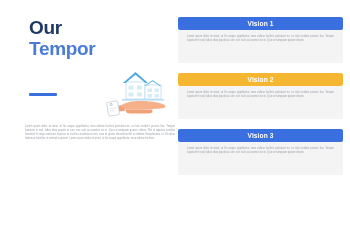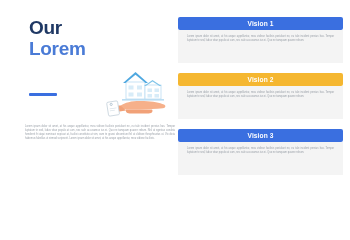--- a/index.html
+++ b/index.html
@@ -77,7 +77,7 @@
 
     <div class="title-block">
       <div class="title-line1">Our</div>
-      <div class="title-line2">Lorem</div>
+      <div class="title-line2">Tempor</div>
     </div>
 
     <div class="divider"></div>

